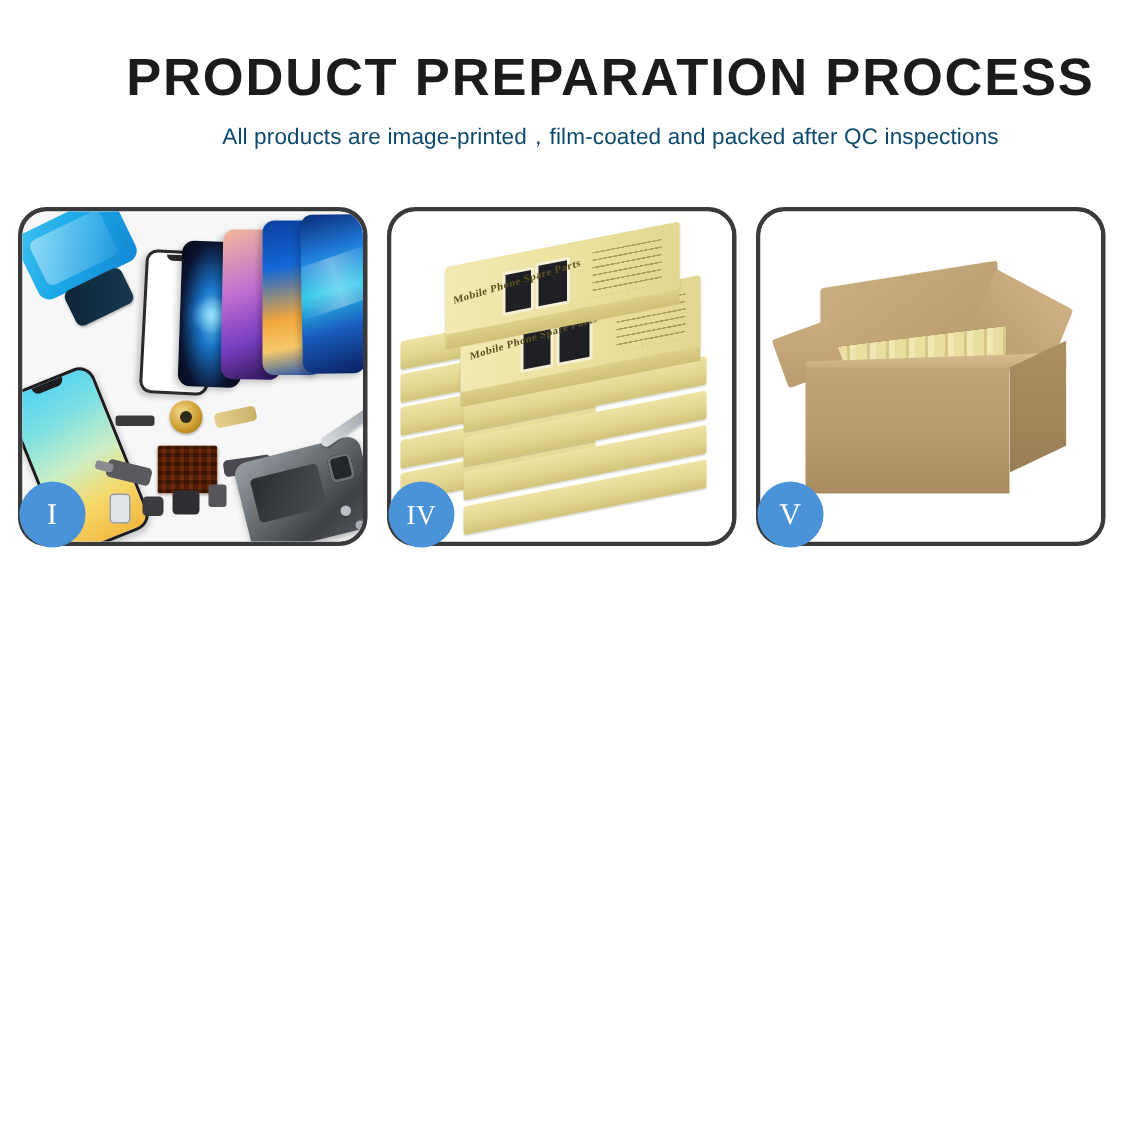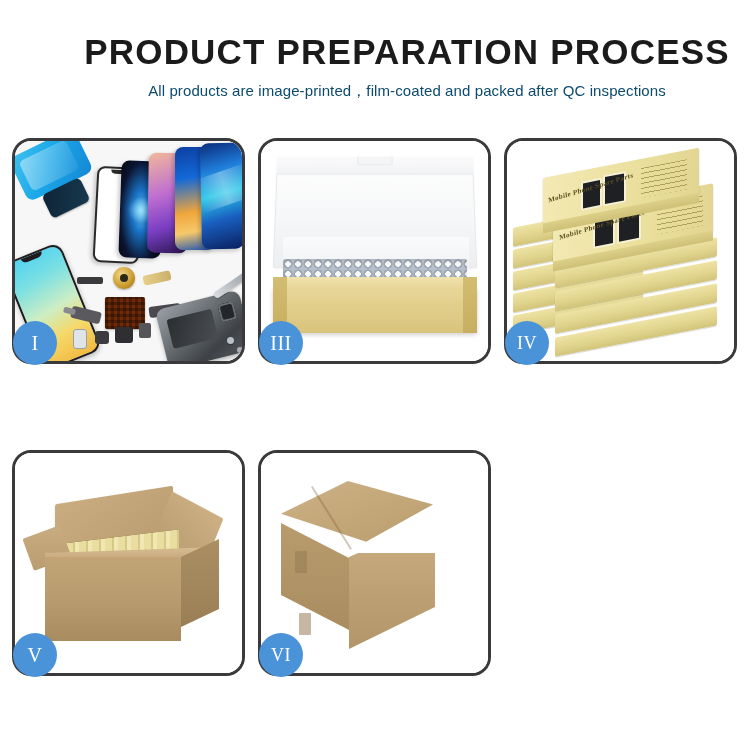--- a/index.html
+++ b/index.html
@@ -294,18 +294,6 @@
     </div>
 
 
-    <div class="panel">
-      <div class="panel-inner p3">
-        <div class="lidflap"></div>
-        <div class="foam"></div>
-        <div class="bubrow"></div>
-        <div class="boxbase">
-          <span class="side-l"></span>
-            <span class="side-r"></span>
-        </div>
-      </div>
-      <div class="badge">III</div>
-    </div>
 
     <div class="panel">
       <div class="panel-inner p4">

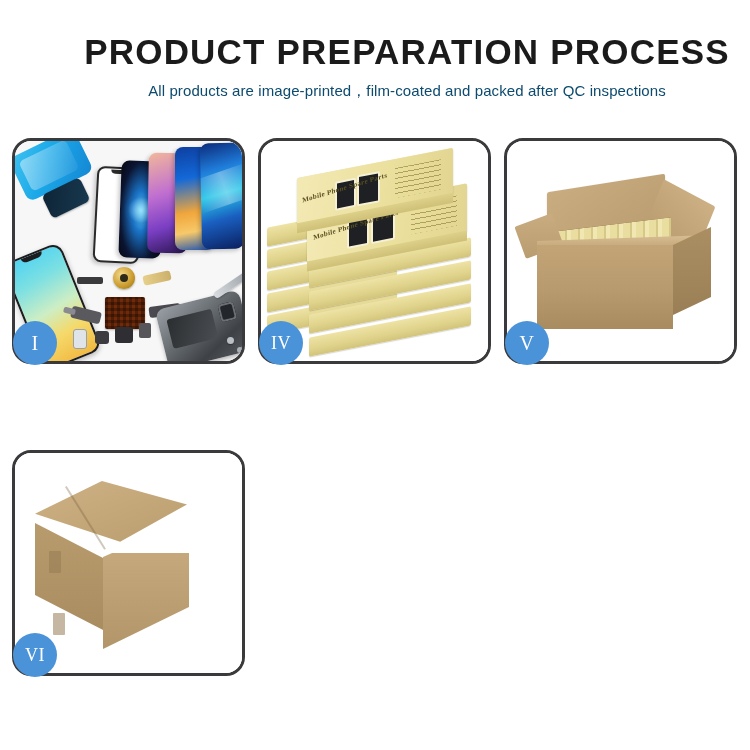--- a/index.html
+++ b/index.html
@@ -349,19 +349,6 @@
       <div class="badge">V</div>
     </div>
 
-    <div class="panel">
-      <div class="panel-inner p6">
-        <div class="sealed">
-          <div class="s-top"></div>
-          <div class="s-left"></div>
-          <div class="s-right"></div>
-          <div class="s-seam"></div>
-          <div class="tape" style="left:14px;top:70px;"></div>
-          <div class="tape" style="left:18px;top:132px;"></div>
-        </div>
-      </div>
-      <div class="badge w6">VI</div>
-    </div>
 
   </div>
 </div>

